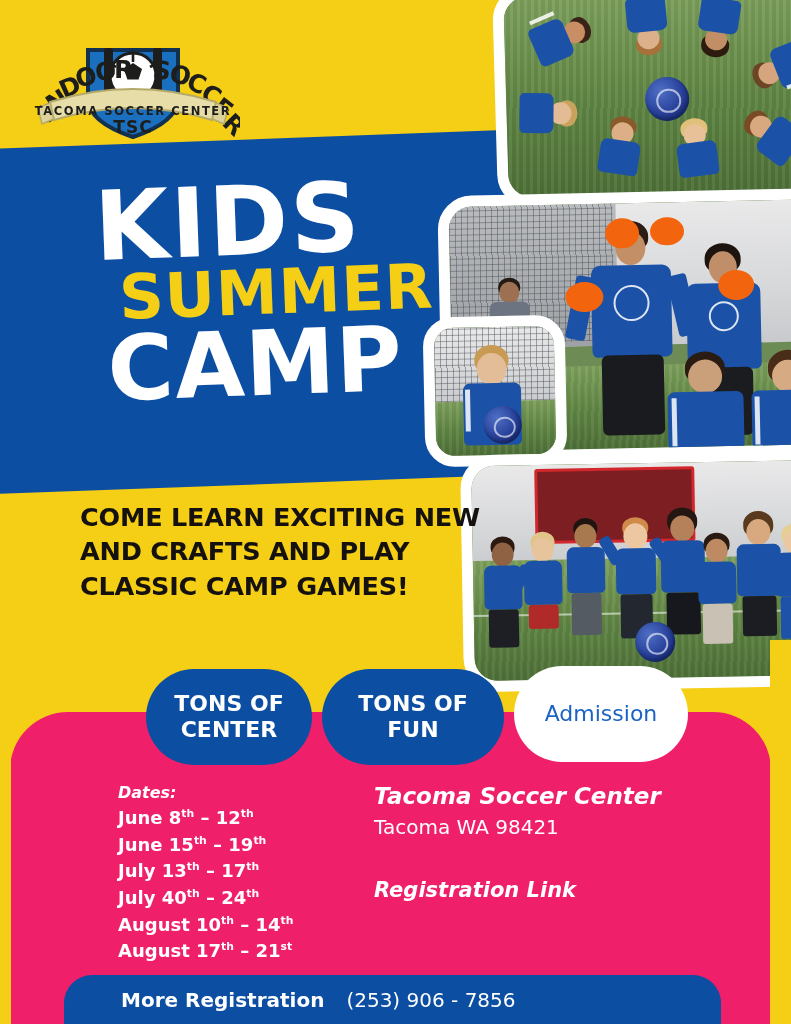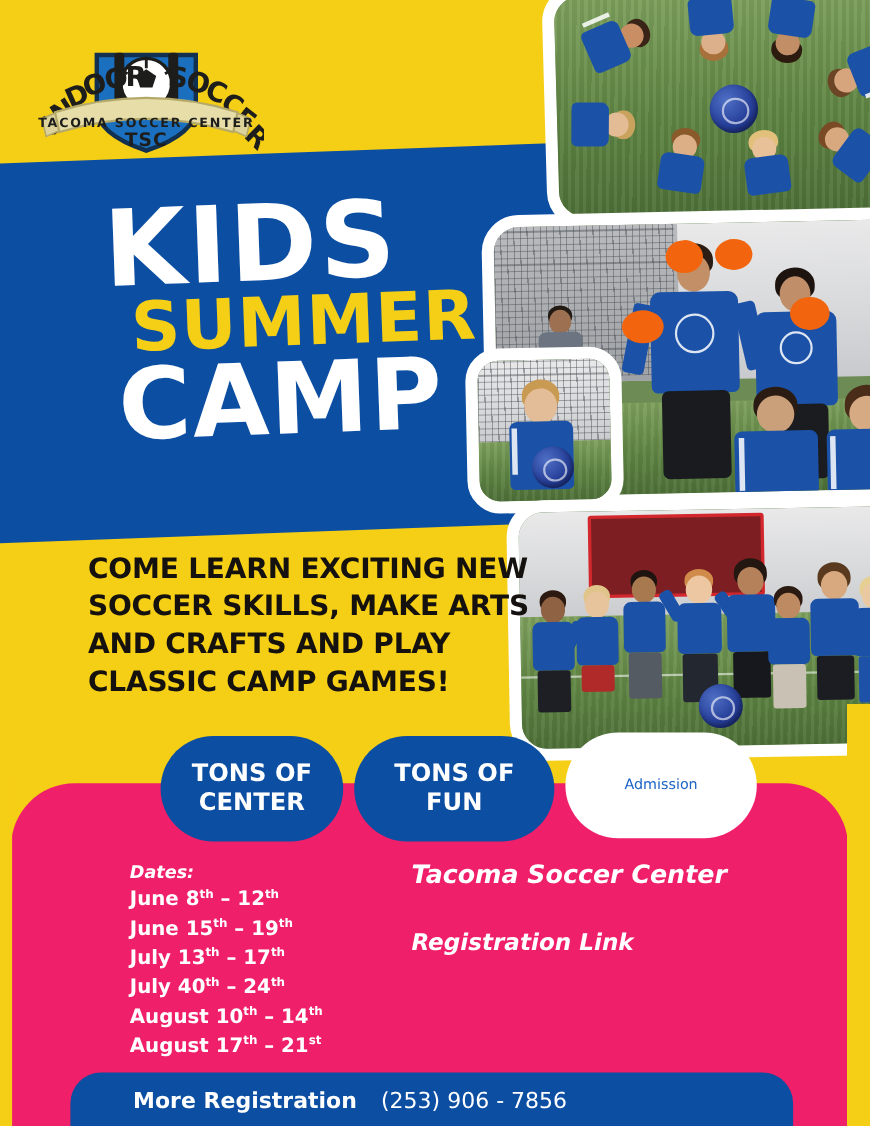--- a/index.html
+++ b/index.html
@@ -504,7 +504,6 @@
 
   <div class="bodycopy">
     <div>COME LEARN EXCITING NEW</div>
-    <div>SOCCER SKILLS, MAKE ARTS</div>
     <div>AND CRAFTS AND PLAY</div>
     <div>CLASSIC CAMP GAMES!</div>
   </div>

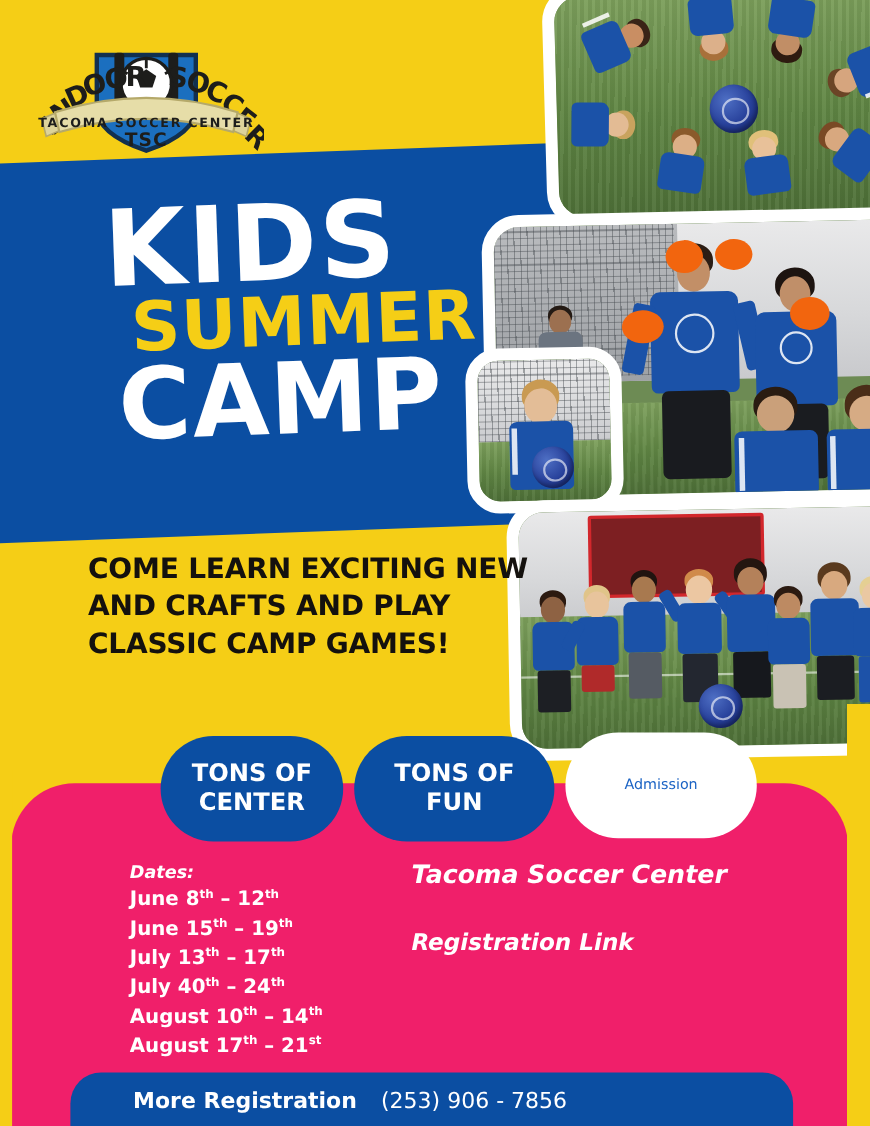--- a/index.html
+++ b/index.html
@@ -117,7 +117,7 @@
   }
   .adm-label{
     font-family:"DejaVu Sans", sans-serif;
-    font-size:13px;color:#1B63C4;font-weight:normal;
+    font-size:22px;color:#1B63C4;font-weight:normal;
     margin-bottom:1px;
   }
   .adm-price{

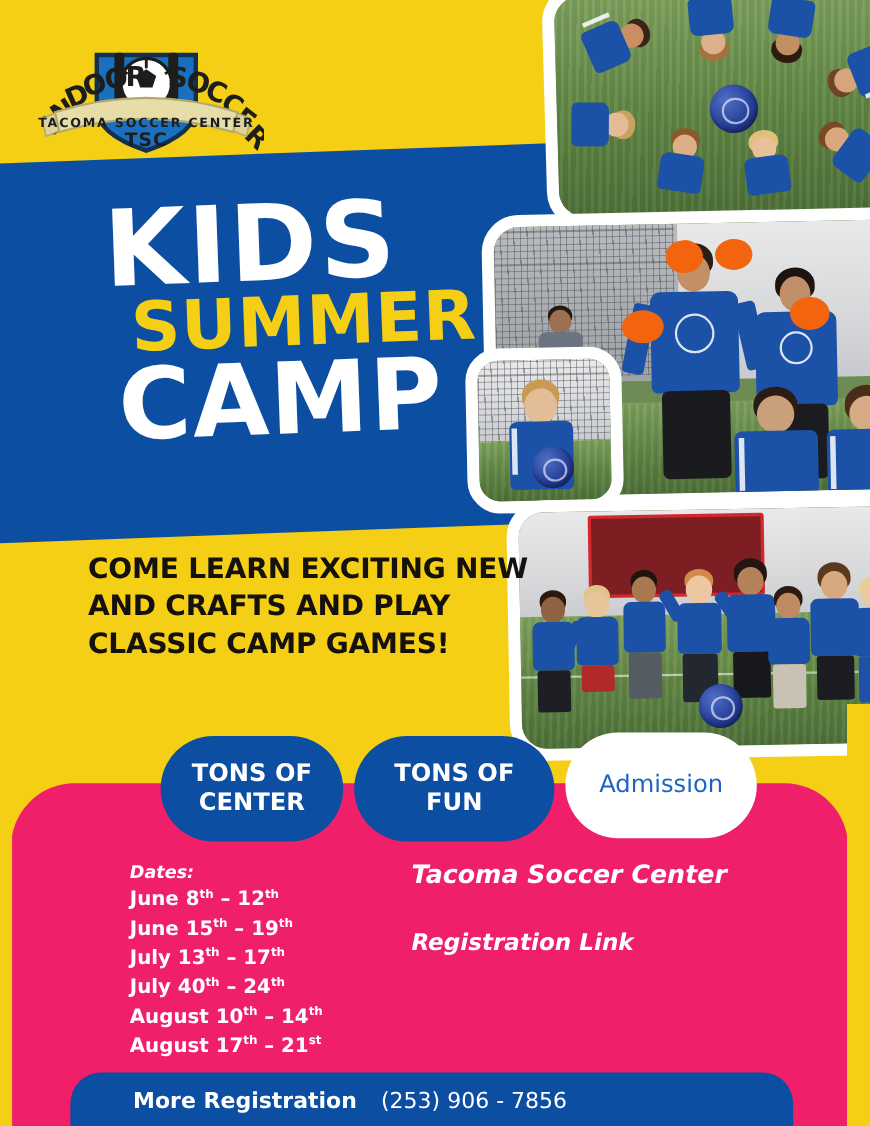--- a/index.html
+++ b/index.html
@@ -570,6 +570,7 @@
 
   <div class="contact-col">
     <div class="contact-name">Tacoma Soccer Center</div>
+    <div class="contact-line">Tacoma WA 98421</div>
     <div class="reg-title">Registration Link</div>
   </div>
 

